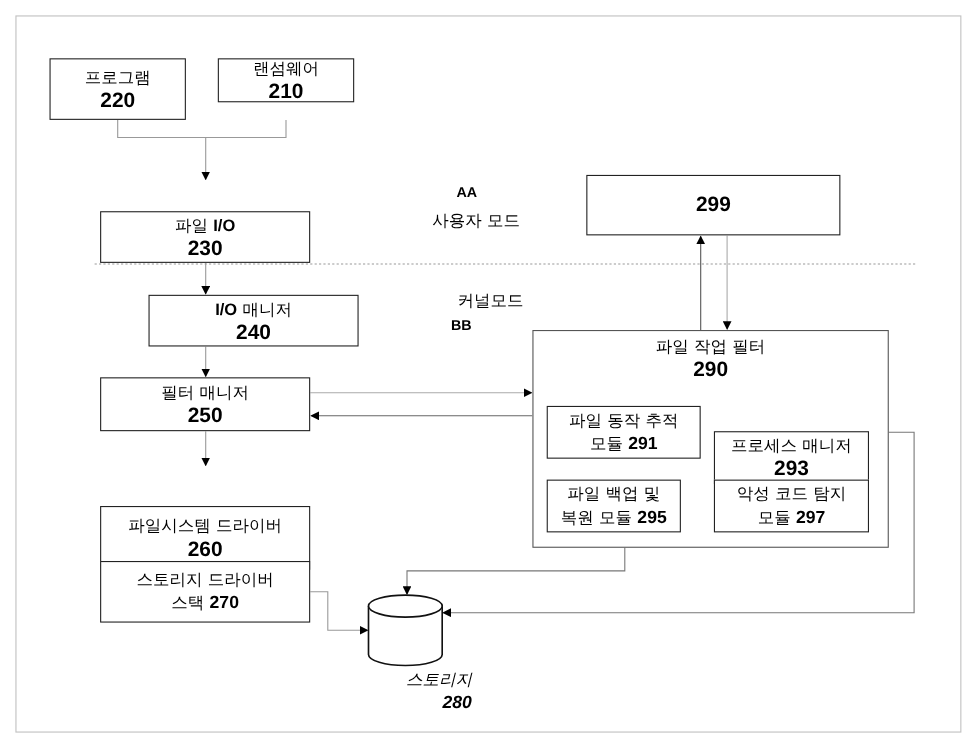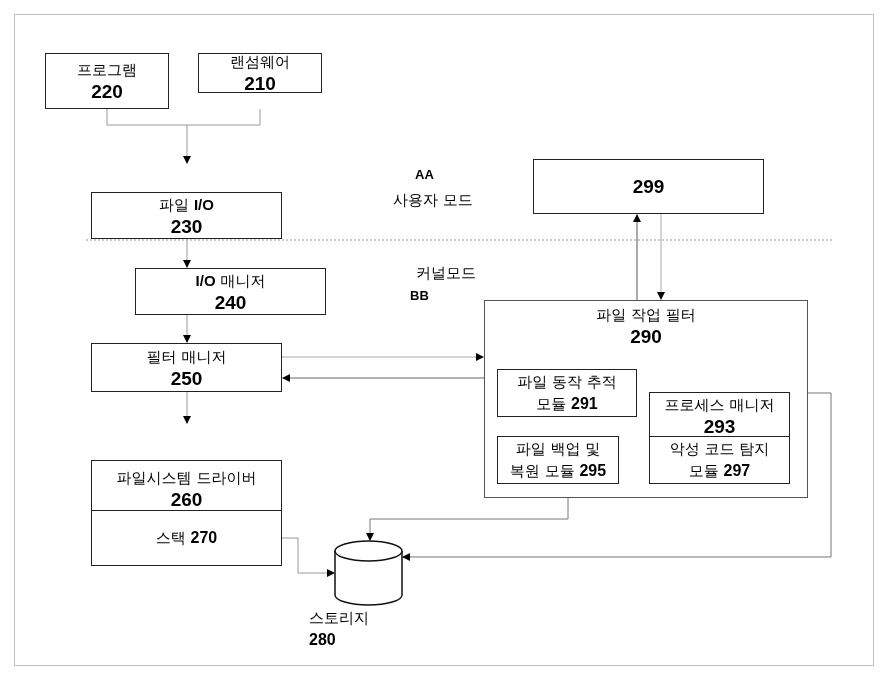--- a/index.html
+++ b/index.html
@@ -100,6 +100,7 @@
   <span class="num">260</span>
 </div>
 <div class="box" style="left:91px;top:510px;width:191px;height:56px;">
+  <span>스토리지 드라이버</span>
   <span class="lbl"><span>스택</span> <b style="font-size:16px;">270</b></span>
 </div>
 

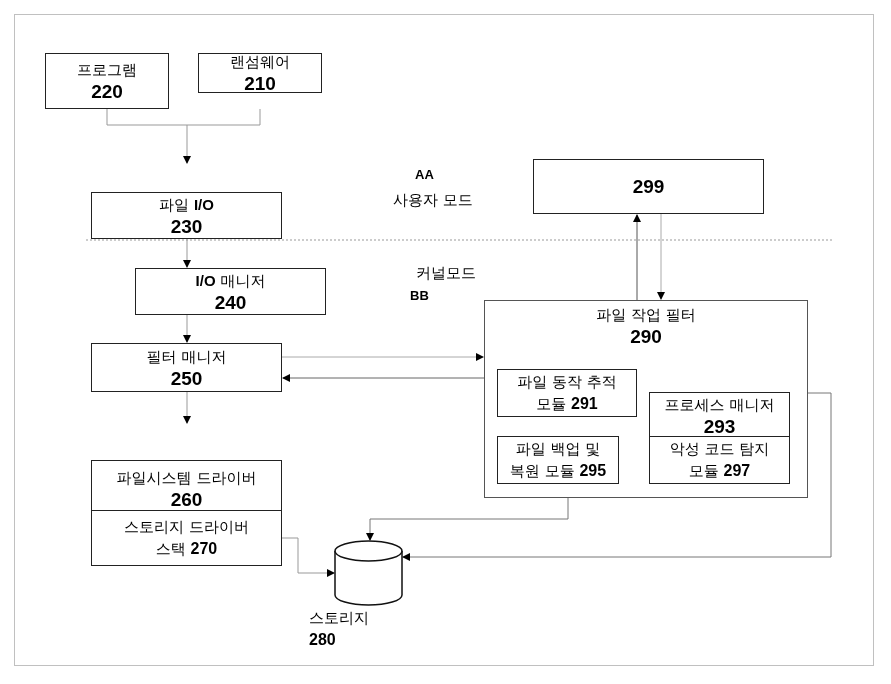--- a/index.html
+++ b/index.html
@@ -16,7 +16,7 @@
   .txt { position:absolute; font-size:15px; white-space:nowrap; }
   .txt.bold { font-family:"Liberation Sans",sans-serif; font-weight:bold; font-size:13px;text-align:right; }
   svg.wires { position:absolute; left:0; top:0; }
-  .cyl-label { position:absolute; text-align:left; width:120px; line-height:21px; font-size:15px; }
+  .cyl-label { position:absolute; text-align:right; width:120px; line-height:21px; font-size:15px;font-style:italic; }
   .cyl-label .num { font-family:"Liberation Sans",sans-serif; font-weight:bold; font-size:16px; display:block; }
 </style>
 </head>

